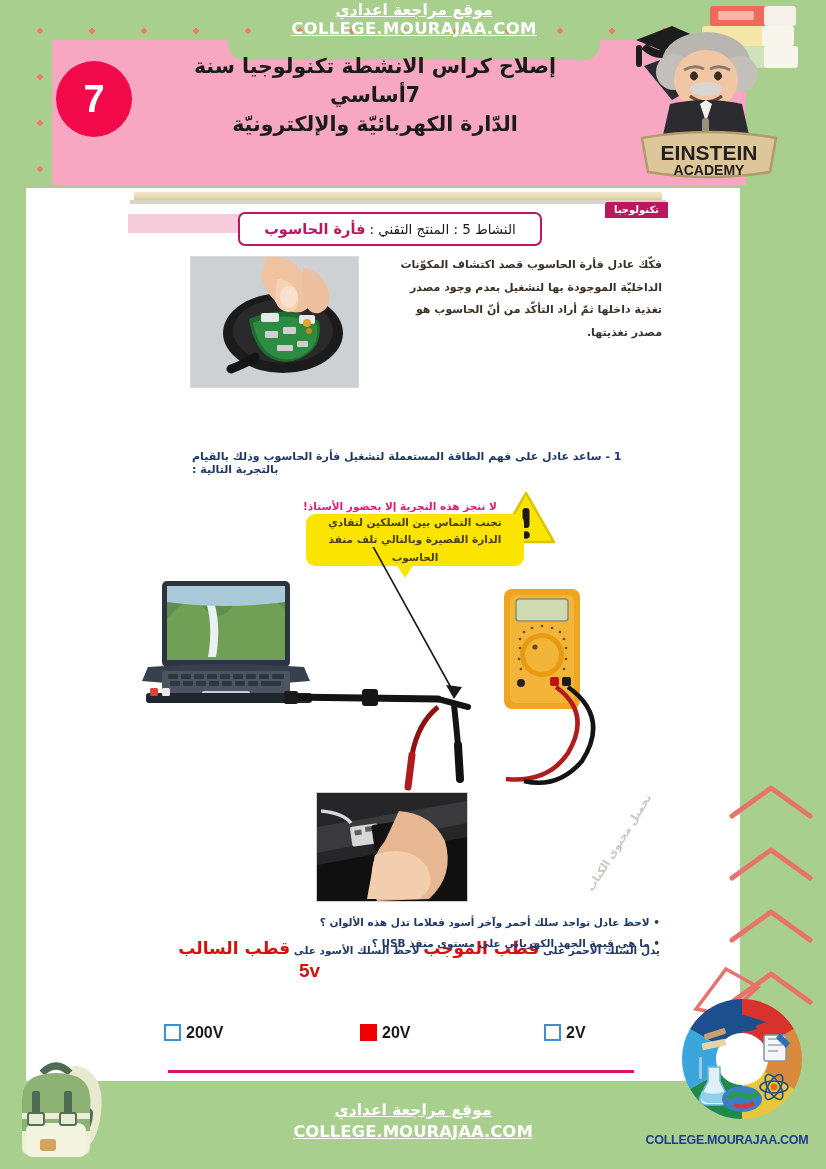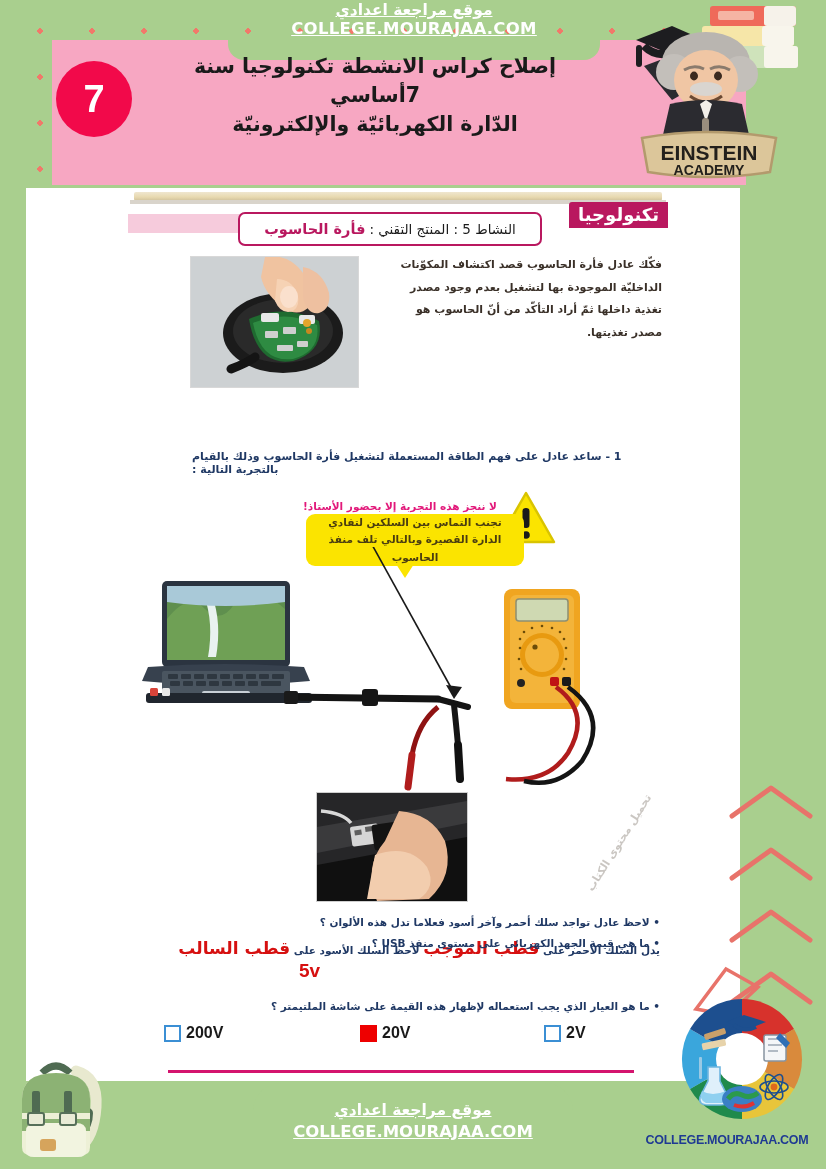--- a/index.html
+++ b/index.html
@@ -52,7 +52,7 @@
      background:linear-gradient(180deg,#efe6cf 0%,#e8d9b0 55%,#cfc09a 100%);border-radius:2px;}
   .book-topstrip2{position:absolute;left:2px;top:8px;width:536px;height:4px;background:#d9d4cb;}
   .tab-tech{position:absolute;right:0px;top:10px;background:#b9185f;color:#fff;font-weight:bold;
-     font-size:18px;padding:2px 9px 3px;direction:rtl;border-top-left-radius:3px;}
+     font-size:10px;padding:2px 9px 3px;direction:rtl;border-top-left-radius:3px;}
   .pink-rect{position:absolute;left:0px;top:22px;width:160px;height:19px;background:#f6cbdc;}
   .act-title{position:absolute;left:110px;top:20px;width:300px;height:30px;background:#ffffff;
      border:2.6px solid #b9185f;border-radius:7px;display:flex;align-items:center;

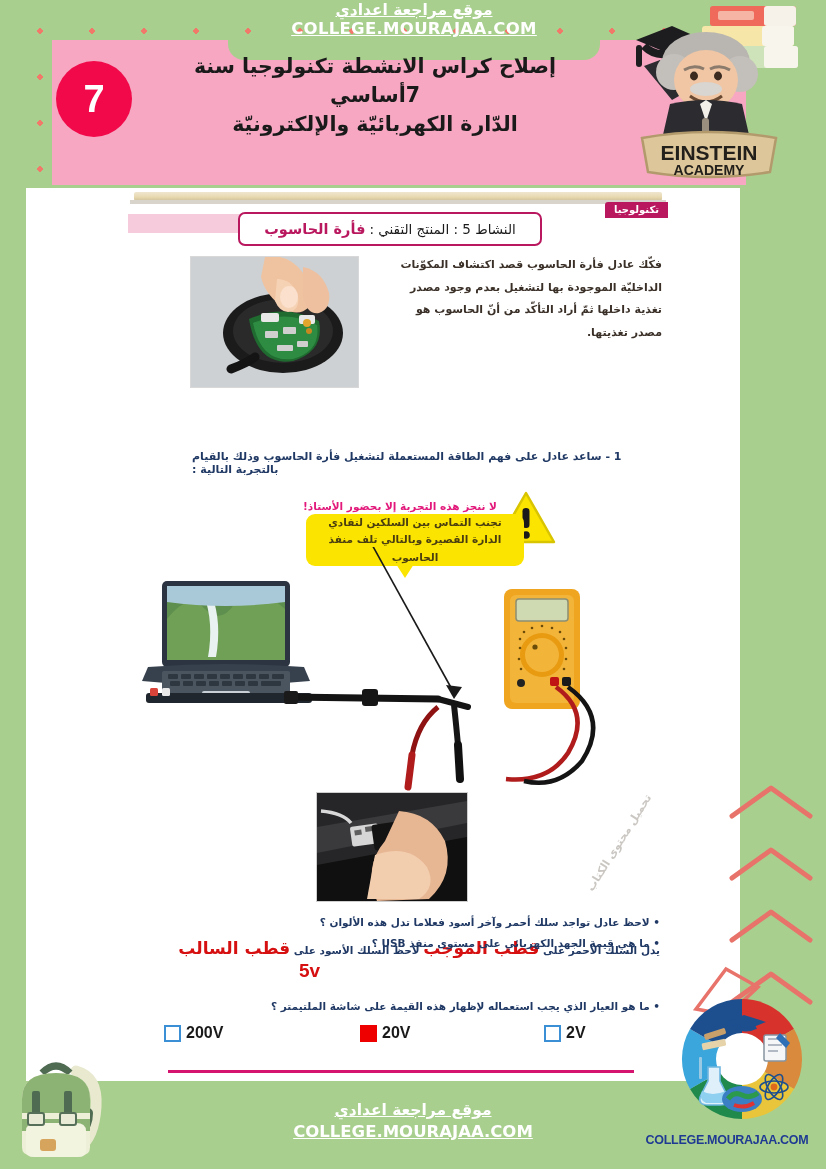--- a/index.html
+++ b/index.html
@@ -384,7 +384,6 @@
     </div>
     <div class="ans-line3">• ما هي قيمة الجهد الكهربائي على مستوى منفذ USB ؟</div>
     <div class="v5">5v</div>
-    <div class="ans-line4">• ما هو العيار الذي يجب استعماله لإظهار هذه القيمة على شاشة الملتيمتر ؟</div>
 
     <div class="opts">
       <div class="opt" style="left:0px;top:4px;">

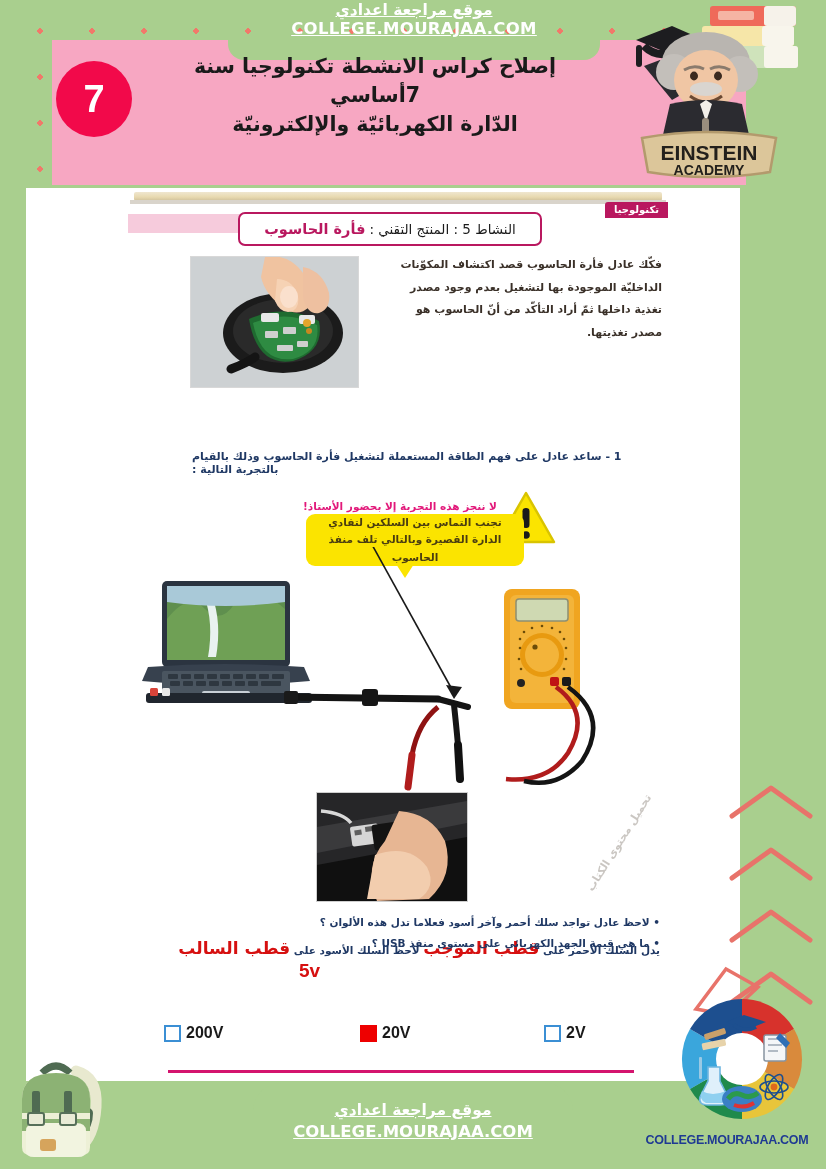--- a/index.html
+++ b/index.html
@@ -100,7 +100,7 @@
      font-size:10.5px;font-weight:bold;color:#1f3864;}
 
   .opts{position:absolute;left:36px;top:828px;width:470px;height:34px;}
-  .opt{position:absolute;display:flex;align-items:center;gap:5px;}
+  .opt{position:absolute;display:flex;gap:5px;}
   .cbx{width:17px;height:17px;border:2px solid #3b8fd4;background:#fff;box-sizing:border-box;}
   .cbx.filled{background:#ee0000;border-color:#ee0000;}
   .opt-lbl{font-size:16px;font-weight:bold;color:#1a1a1a;font-family:"Liberation Sans",sans-serif;}

